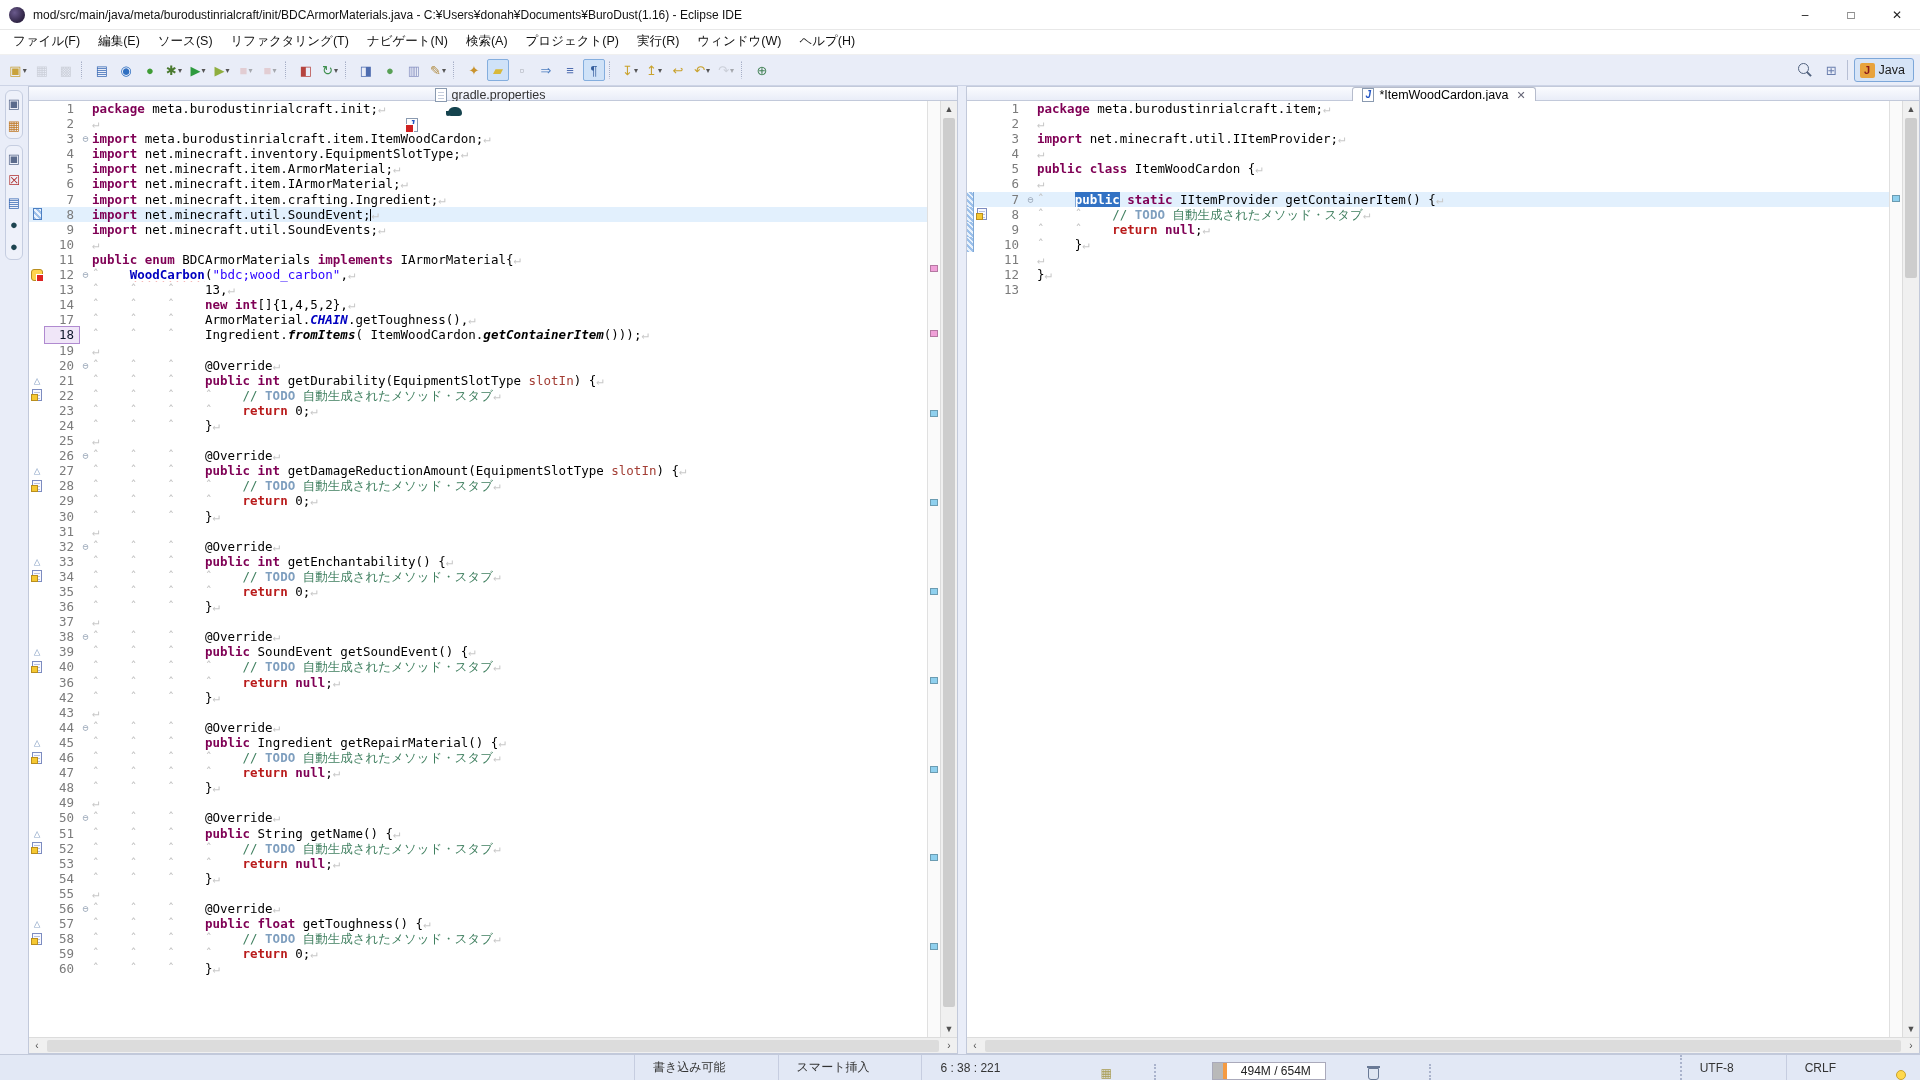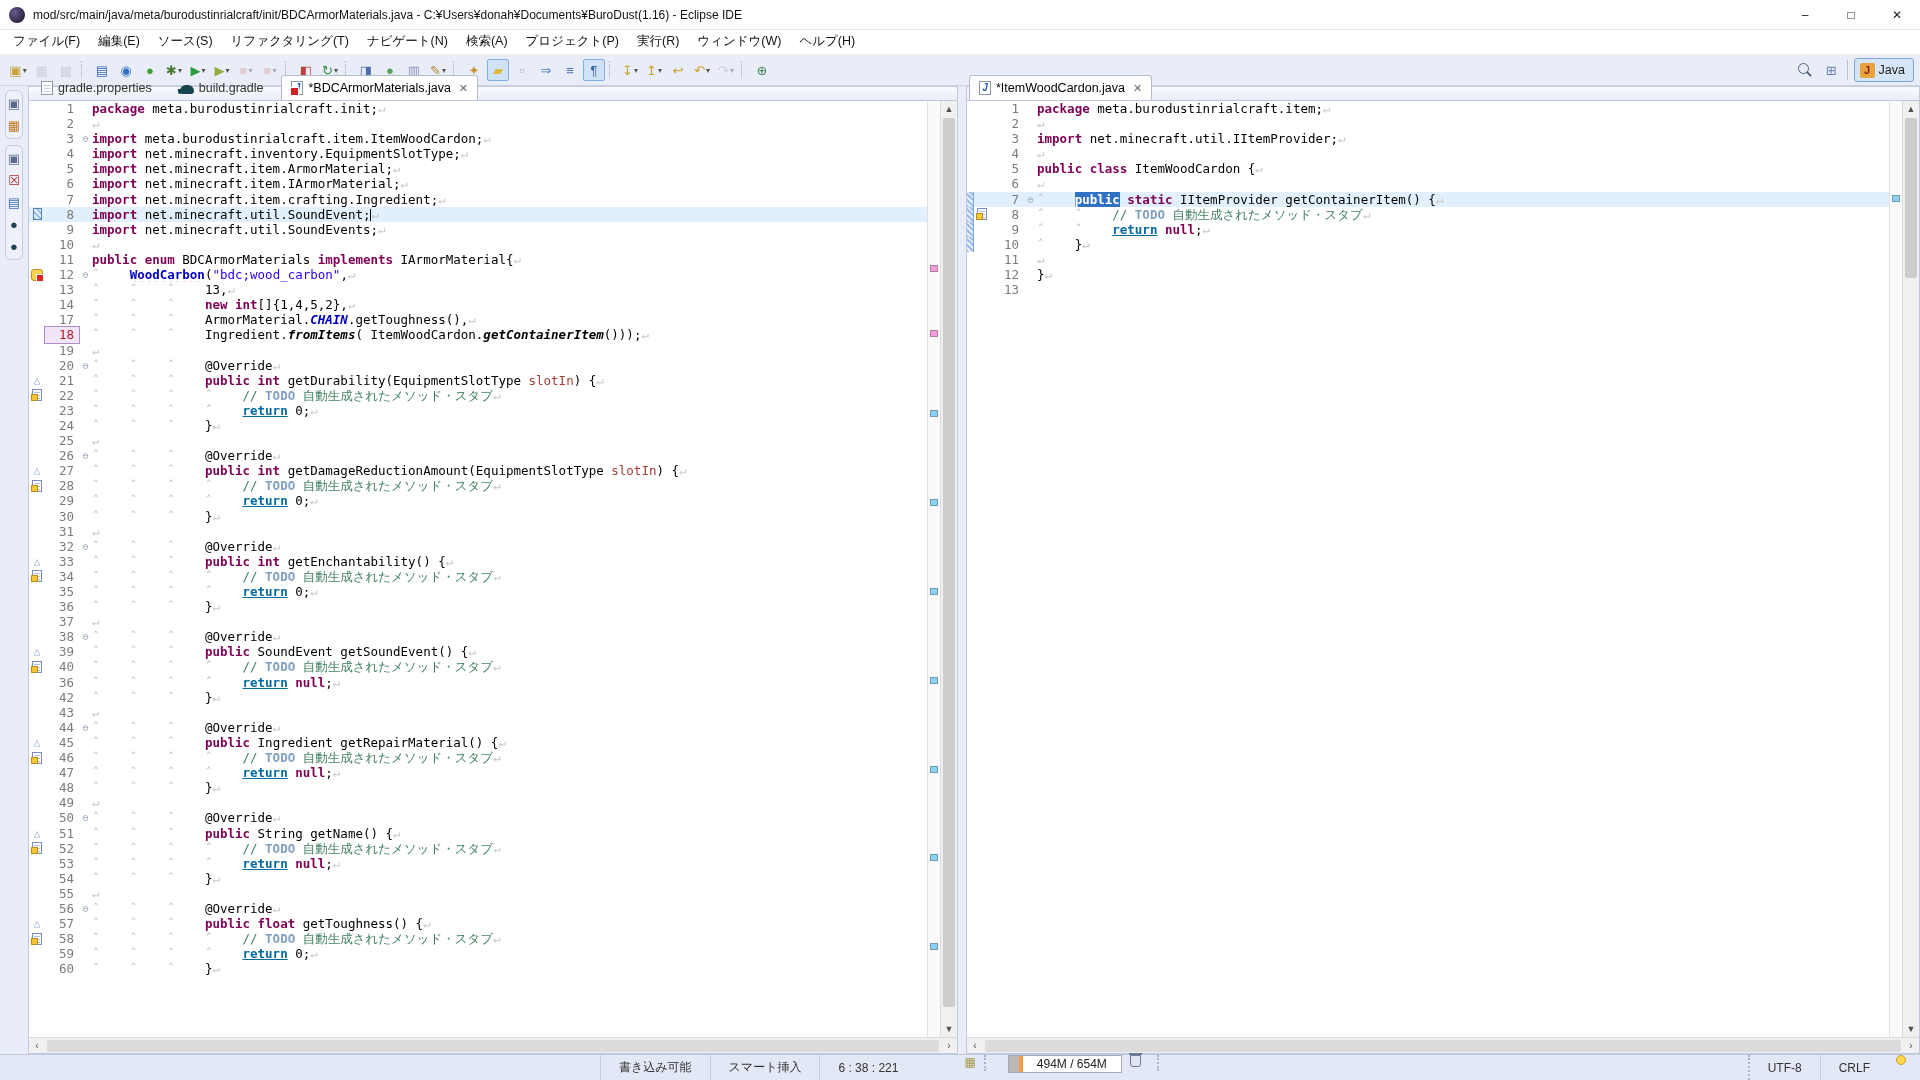--- a/index.html
+++ b/index.html
@@ -44,7 +44,7 @@
   .sash { width:8px; background:#e9edf8; }
   .eg-right { flex:1; }
   
-  .tabbar { height:14px; background:linear-gradient(#fafbfe,#e9edf8); display:flex; align-items:flex-end; border-bottom:1px solid #c2c9da; padding-left:2px; }
+  .tabbar { height:14px; background:linear-gradient(#fafbfe,#e9edf8); display:flex; align-items:center; border-bottom:1px solid #c2c9da; padding-left:2px;flex-direction:column; }
   .tab { height:25px; display:flex; align-items:center; padding:0 9px; font-size:12.5px; color:#333; border:1px solid transparent; border-bottom:none; border-radius:3px 3px 0 0; gap:5px; }
   .tab.active { background:#fff; border-color:#b6bccc; color:#000; }
   .tab-close { font-size:11px; color:#667; margin-left:3px; }

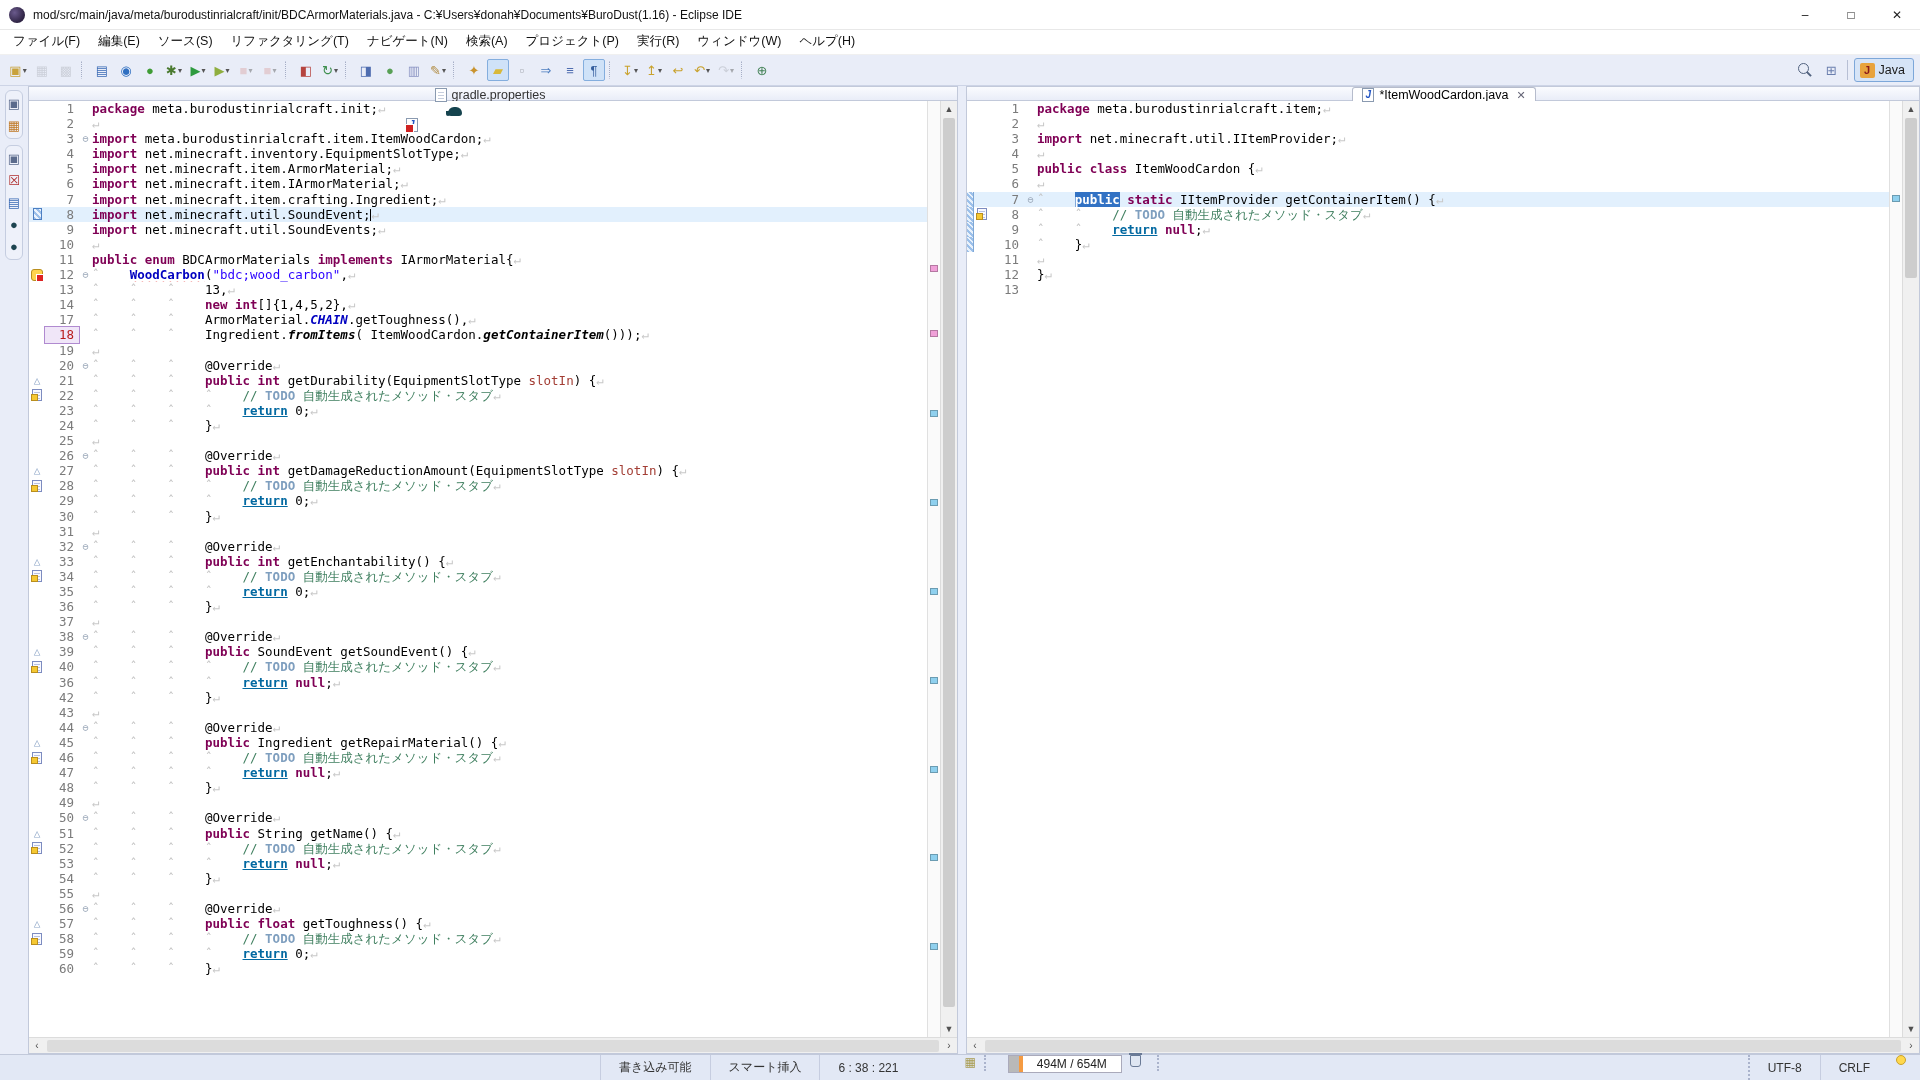--- a/index.html
+++ b/index.html
@@ -87,7 +87,7 @@
   .code .fld { color:#0000c0; font-weight:bold; font-style:italic; }
   .code .sm  { color:#000; font-weight:bold; font-style:italic; }
   .code .p   { color:#a33e35; }
-  .code .ret { color:#0369a1; font-weight:bold; text-decoration:underline; }
+  .code .ret { color:#b91c1c; font-weight:bold; }
   .code .err { color:#0000c0; font-weight:bold; border-bottom:1px solid #444;
                text-decoration:underline wavy #e01414; text-underline-offset:2px; }
   .code .ws  { color:#c4c4c4; }

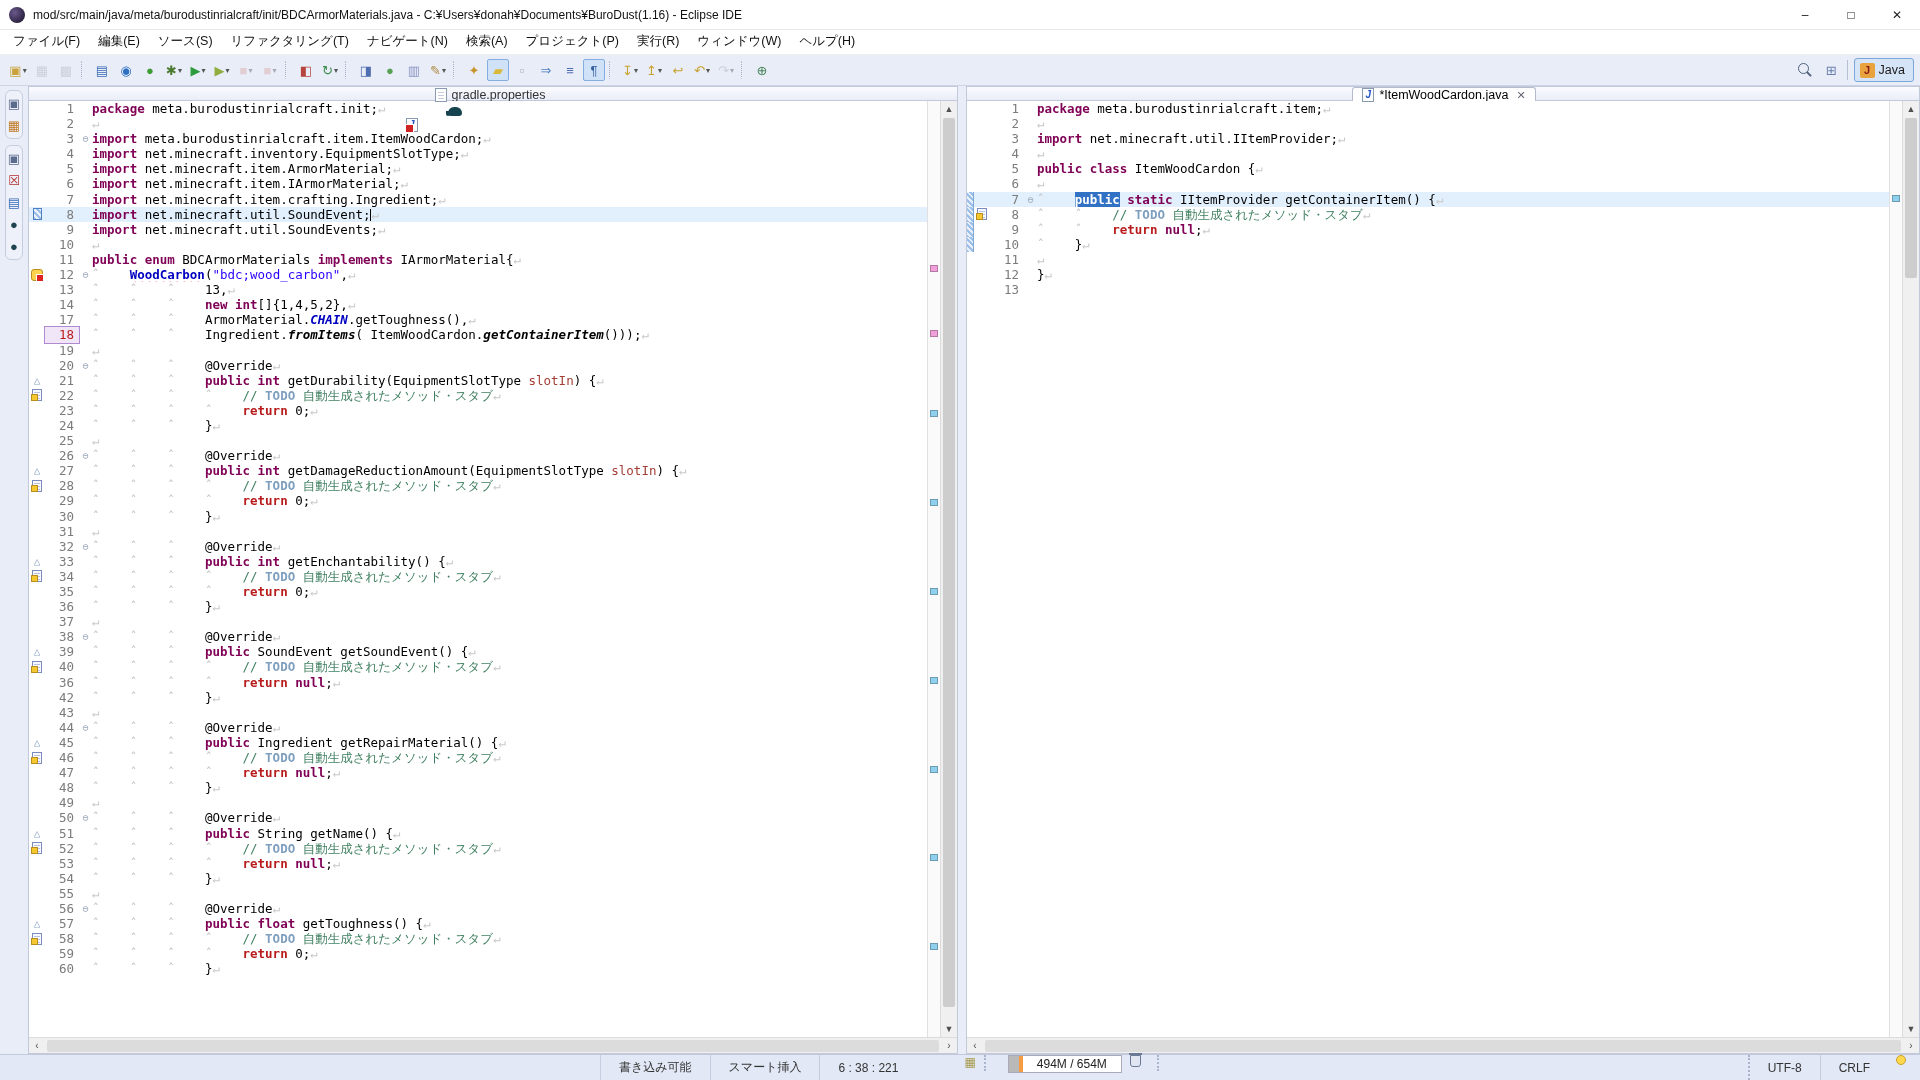--- a/index.html
+++ b/index.html
@@ -76,7 +76,7 @@
   .gicon.todo::after { content:""; position:absolute; left:-2px; bottom:-1px; width:5px; height:5px; background:#f5c832; border:1px solid #b98e1e; }
   .gicon.rng { width:9px; height:12px; border:1px solid #4d7fc2; background:repeating-linear-gradient(45deg,#9cc0ea 0 2px,#eaf2fc 2px 4px); }
   .num { width:34px; flex:none; text-align:right; padding-right:5px; color:#7b7b7b; }
-  .num.nb { background:#f0e6f8; outline:1px solid #b08ad0; color:#b91c1c;text-align:right; }
+  .num.nb { background:#f0e6f8; outline:1px solid #b08ad0; color:#0f172a;text-align:right; }
   .fold { width:13px; flex:none; color:#9aa7b8; font-size:10px; text-align:center; }
   .code { flex:1; overflow:hidden; }
   .code .k   { color:#7f0055; font-weight:bold; }

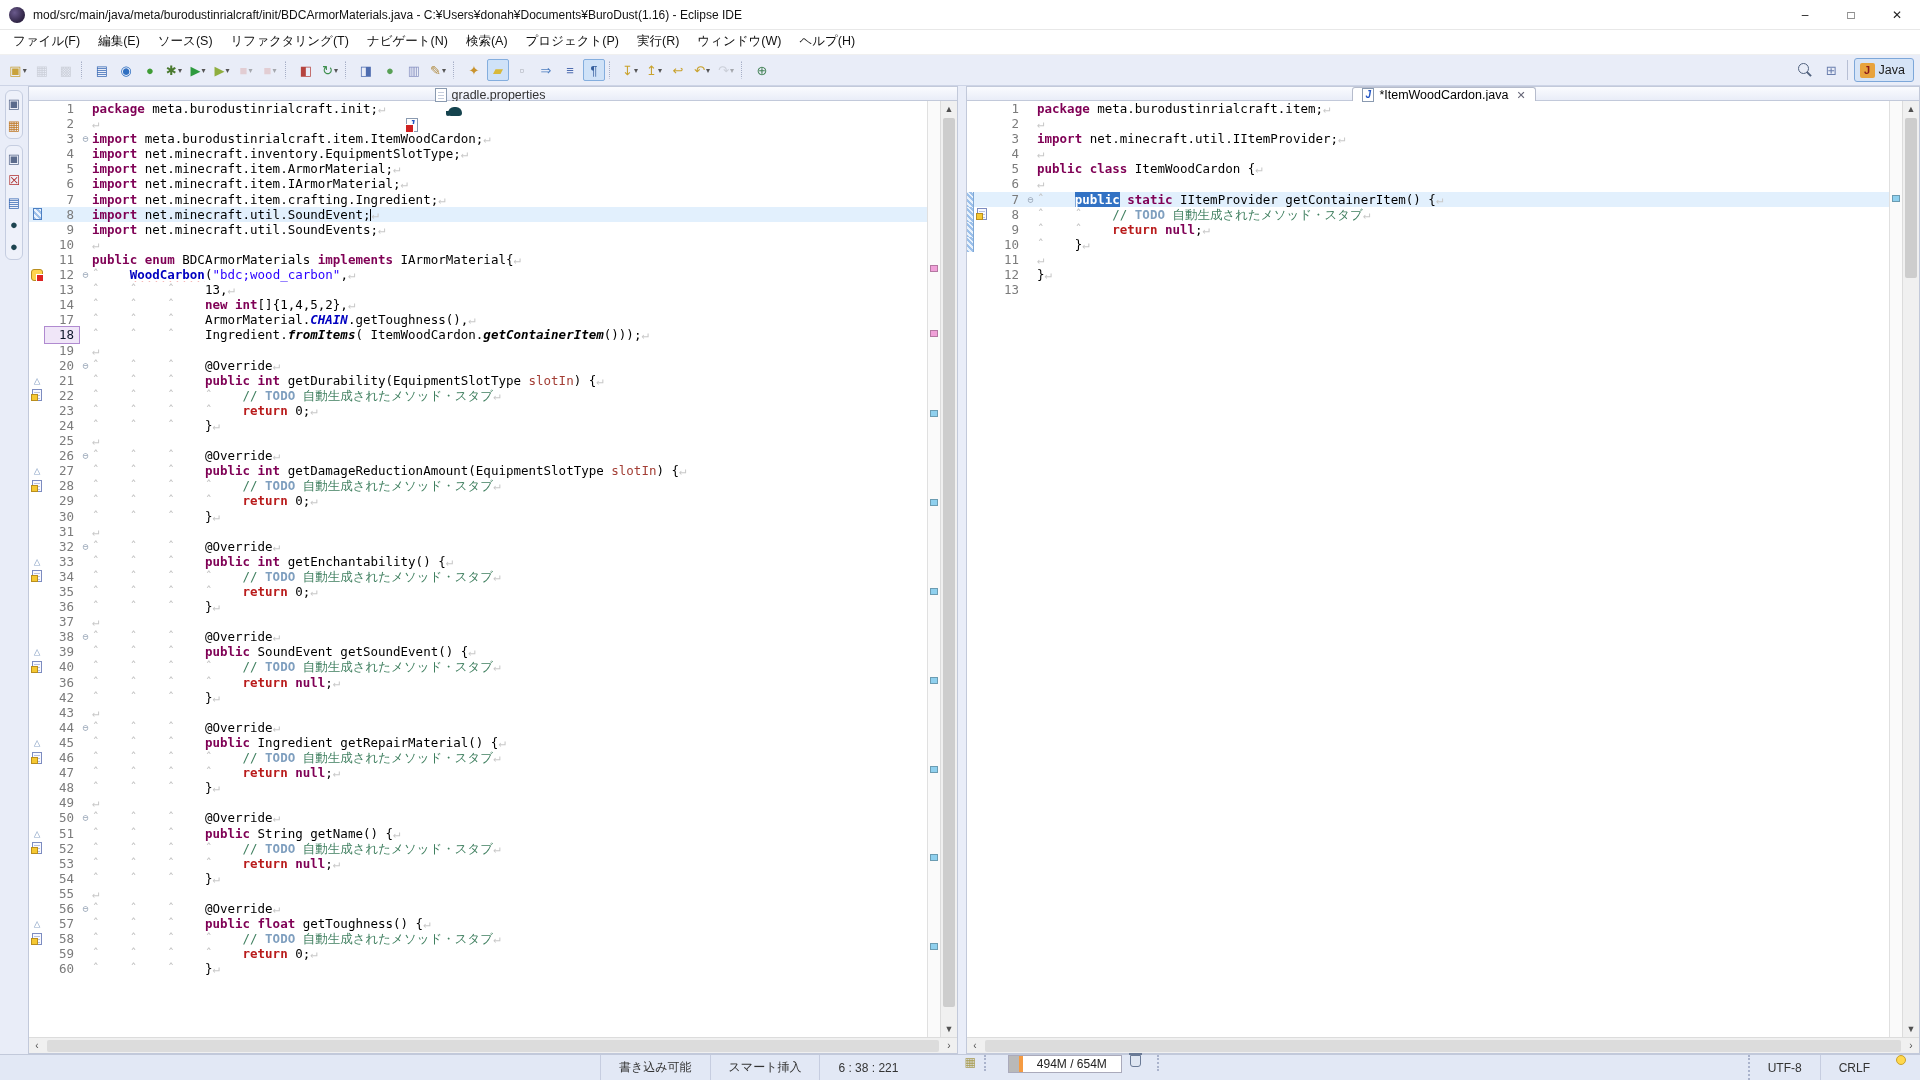--- a/index.html
+++ b/index.html
@@ -105,7 +105,7 @@
   .hs-arrow { width:16px; text-align:center; font-size:10px; color:#505050; }
   .hs-thumb { flex:1; height:12px; background:#dcdcdc; border-radius:2px; margin:0 2px; }
   
-  .statusbar { height:26px; background:#e2e8f5; border-top:1px solid #c2c9da; display:flex; align-items:flex-start; font-size:12px; color:#333; }
+  .statusbar { height:26px; background:#e2e8f5; border-top:1px solid #c2c9da; display:flex; align-items:flex-end; font-size:12px; color:#333;gap:34px; }
   .sb-spacer { width:600px; }
   .sb-cell { padding:0 18px; height:100%; display:flex; align-items:center; border-left:1px solid #c6cde0; }
   .sb-grip { width:6px; height:16px; border-left:2px dotted #aab3cc; margin:0 8px; }

